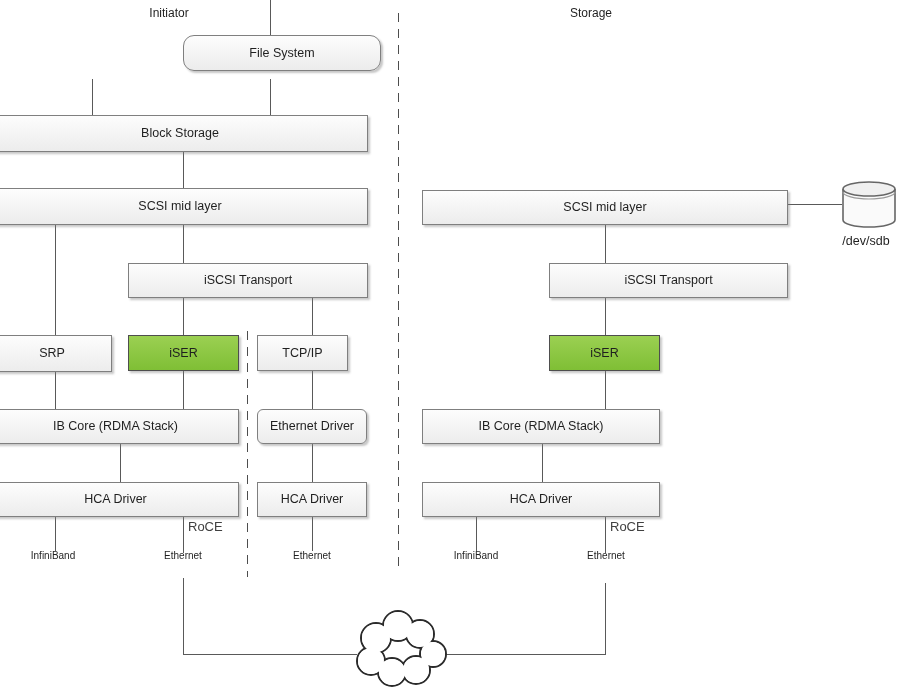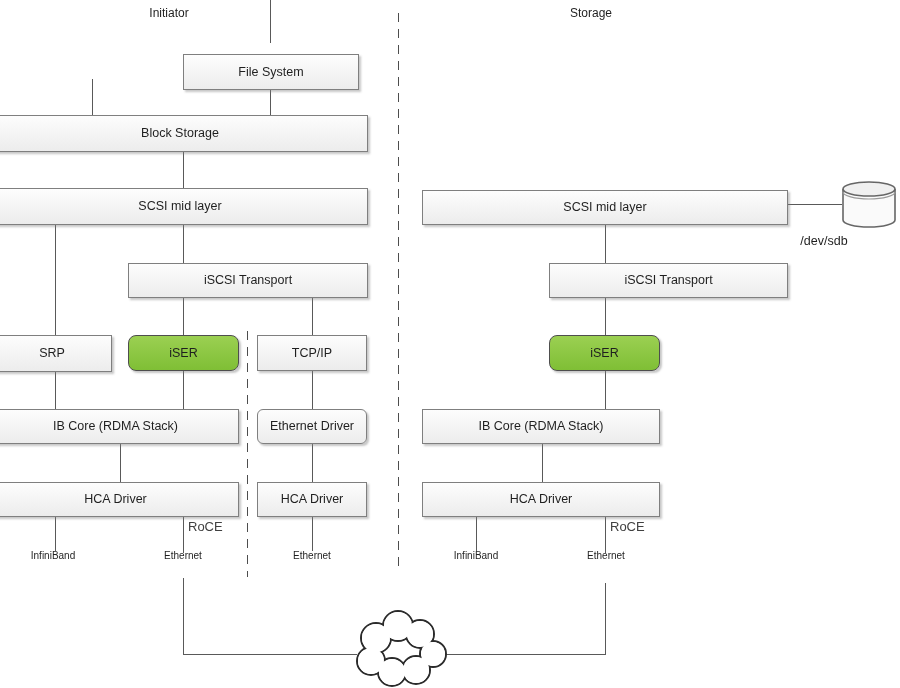--- a/index.html
+++ b/index.html
@@ -74,7 +74,7 @@
   <div class="vdash" style="left:398px;top:13px;height:556px;"></div>
   <div class="vdash" style="left:247px;top:331px;height:246px;"></div>
 
-  <div class="box" style="left:183px;top:54px;width:176px;height:36px;">
+  <div class="box" style="left:183px;top:35px;width:198px;height:36px;border-radius:11px;">
     <span>File System</span>
   </div>
   <div class="box" style="left:-8px;top:115px;width:376px;height:37px;">

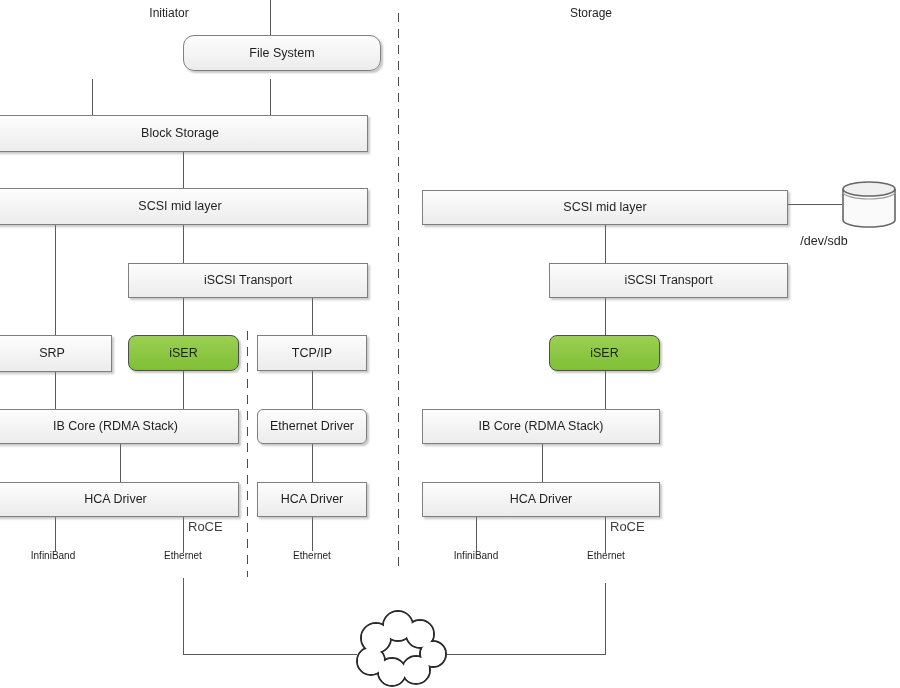--- a/index.html
+++ b/index.html
@@ -138,7 +138,7 @@
     <ellipse cx="28" cy="9" rx="26" ry="7" fill="#f0f0f0" stroke="#666666" stroke-width="1.6"></ellipse>
     <path d="M2,12 a26,7 0 0 0 52,0" fill="none" stroke="#9a9a9a" stroke-width="1.2"></path>
   </svg>
-  <div class="devlbl" style="left:824px;top:234px;">/dev/sdb</div>
+  <div class="devlbl" style="left:866px;top:234px;">/dev/sdb</div>
 
   <svg style="left:350px;top:609px;" width="100" height="82" viewBox="0 0 100 82">
     <g fill="#ffffff" stroke="#2b2b2b" stroke-width="2">

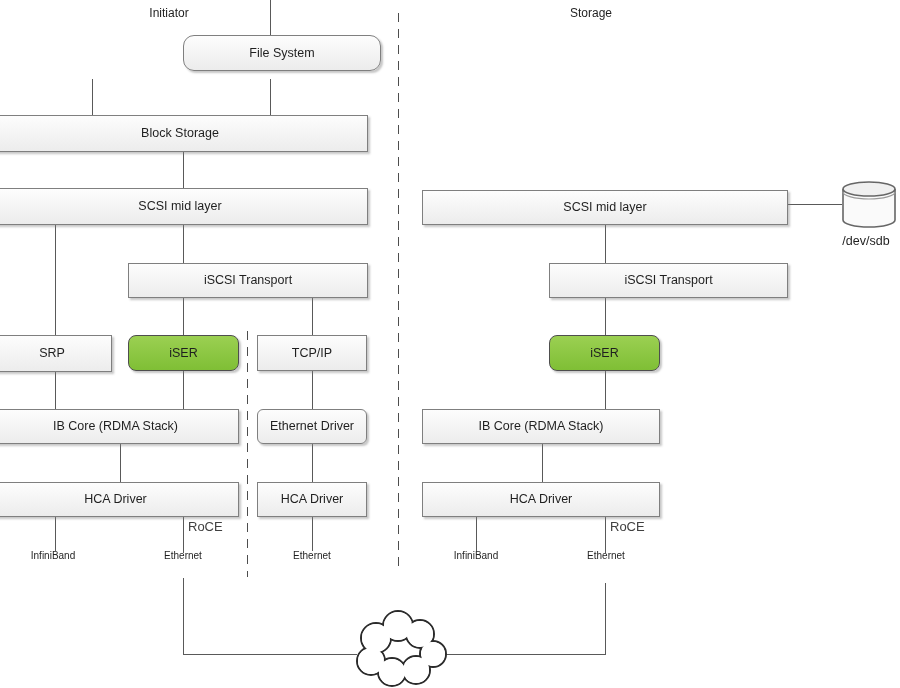--- a/index.html
+++ b/index.html
@@ -18,7 +18,6 @@
   .box.green{
     background:linear-gradient(#9bd052,#7fbf35);
     border-color:#4e4e4e;
-    border-radius:8px;
   }
   .vline{position:absolute;width:1px;background:#595959;}
   .hline{position:absolute;height:1px;background:#595959;}

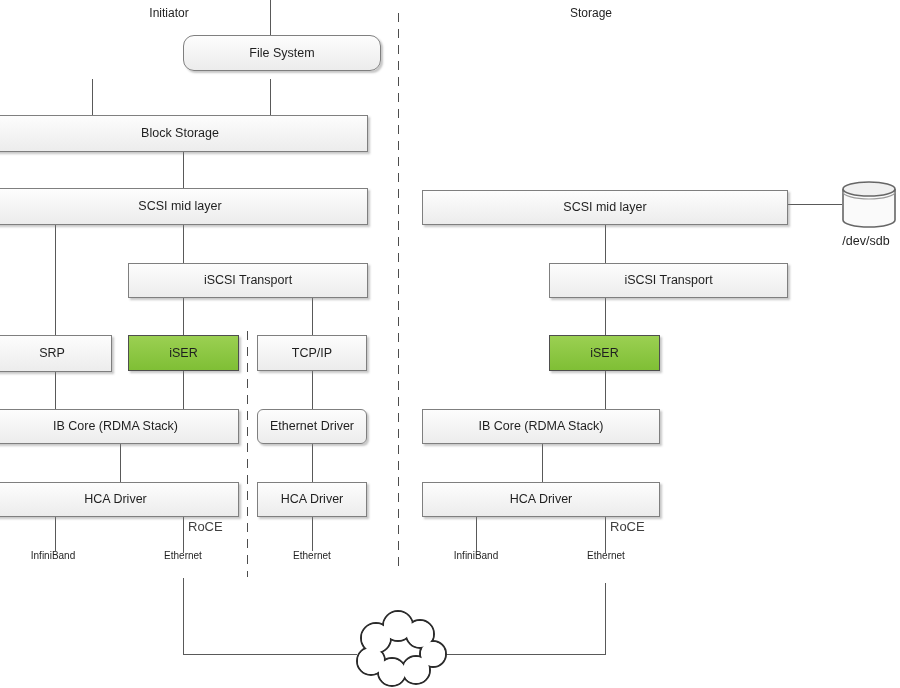--- a/index.html
+++ b/index.html
@@ -91,7 +91,7 @@
   <div class="box green" style="left:128px;top:335px;width:111px;height:36px;">
     <span>iSER</span>
   </div>
-  <div class="box" style="left:257px;top:335px;width:110px;height:36px;">
+  <div class="box" style="left:257px;top:335px;width:91px;height:36px;">
     <span>TCP/IP</span>
   </div>
   <div class="box" style="left:-8px;top:409px;width:247px;height:35px;">

